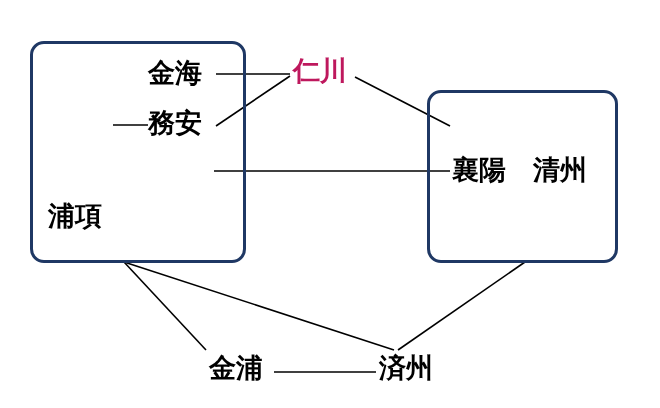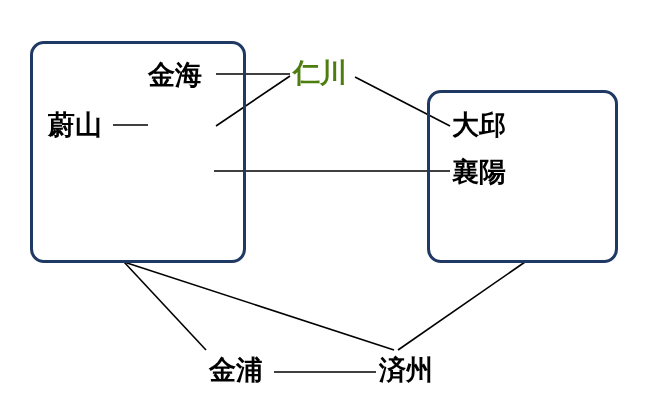--- a/index.html
+++ b/index.html
@@ -12,7 +12,7 @@
     width: 658px;
     height: 408px;
     background: #ffffff;
-    font-family: Liberation Sans, sans-serif;
+    font-family: Liberation Mono, monospace;
     overflow: hidden;
   }
   #edges {

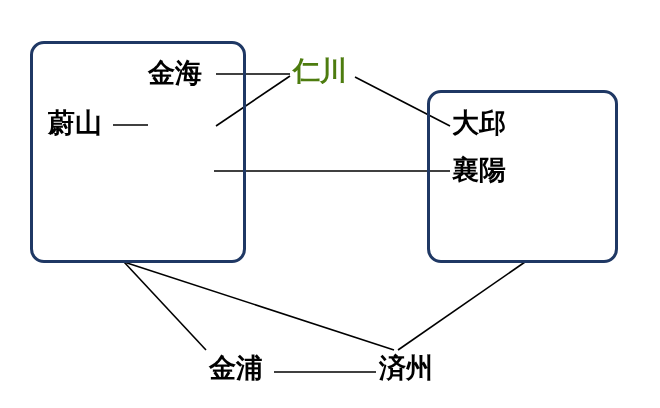--- a/index.html
+++ b/index.html
@@ -64,7 +64,7 @@
   <div class="node-label" id="n-ulsan" style="left: 48px; top: 110px; color: rgb(0, 0, 0);">蔚山</div>
   <div class="node-label" id="n-daegu" style="left: 452px; top: 110px; color: rgb(0, 0, 0);">大邱</div>
   <div class="node-label" id="n-yangyang" style="left: 452px; top: 157px; color: rgb(0, 0, 0);">襄陽</div>
-  <div class="node-label" id="n-incheon" style="left: 293px; top: 58px; color: #4d7c0f;">仁川</div>
+  <div class="node-label" id="n-incheon" style="left: 293px; top: 58px; color: #be185d;">仁川</div>
   <div class="node-label" id="n-gimpo" style="left: 209px; top: 355px; color: rgb(0, 0, 0);">金浦</div>
   <div class="node-label" id="n-jeju" style="left: 379px; top: 355px; color: rgb(0, 0, 0);">済州</div>
 

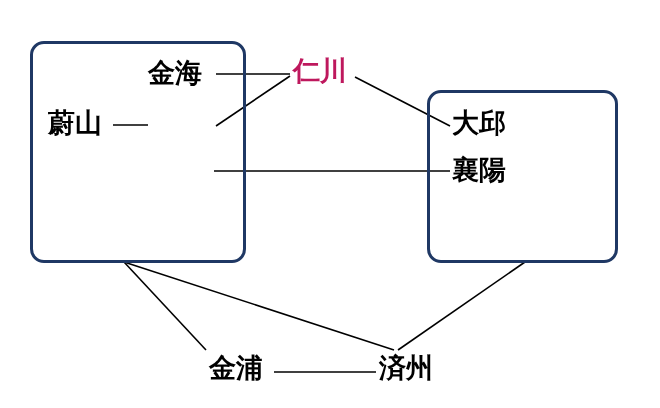--- a/index.html
+++ b/index.html
@@ -61,7 +61,6 @@
   <div class="group-box" id="box-right" style="left: 427px; top: 90px; width: 191px; height: 173px; border-color: rgb(31, 56, 100);"></div>
 
   <div class="node-label" id="n-gimhae" style="left: 148px; top: 60px; color: rgb(0, 0, 0);">金海</div>
-  <div class="node-label" id="n-ulsan" style="left: 48px; top: 110px; color: rgb(0, 0, 0);">蔚山</div>
   <div class="node-label" id="n-daegu" style="left: 452px; top: 110px; color: rgb(0, 0, 0);">大邱</div>
   <div class="node-label" id="n-yangyang" style="left: 452px; top: 157px; color: rgb(0, 0, 0);">襄陽</div>
   <div class="node-label" id="n-incheon" style="left: 293px; top: 58px; color: #be185d;">仁川</div>

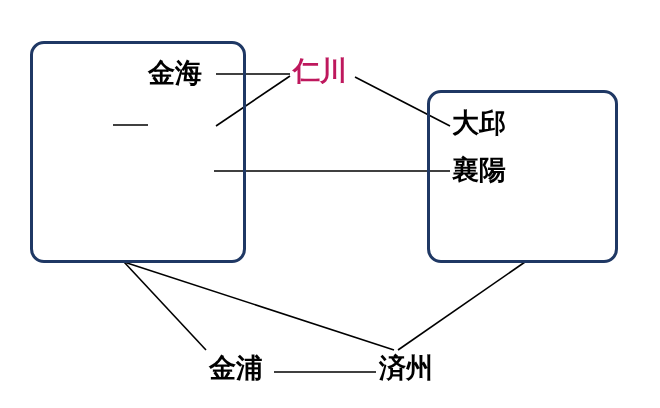--- a/index.html
+++ b/index.html
@@ -61,6 +61,7 @@
   <div class="group-box" id="box-right" style="left: 427px; top: 90px; width: 191px; height: 173px; border-color: rgb(31, 56, 100);"></div>
 
   <div class="node-label" id="n-gimhae" style="left: 148px; top: 60px; color: rgb(0, 0, 0);">金海</div>
+  <div class="node-label" id="n-muan" style="left: 148px; top: 110px; color: rgb(0, 0, 0);">務安</div>
   <div class="node-label" id="n-daegu" style="left: 452px; top: 110px; color: rgb(0, 0, 0);">大邱</div>
   <div class="node-label" id="n-yangyang" style="left: 452px; top: 157px; color: rgb(0, 0, 0);">襄陽</div>
   <div class="node-label" id="n-incheon" style="left: 293px; top: 58px; color: #be185d;">仁川</div>

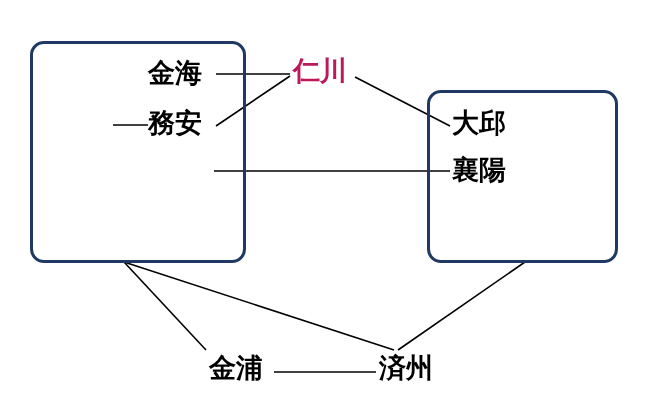--- a/index.html
+++ b/index.html
@@ -62,7 +62,6 @@
 
   <div class="node-label" id="n-gimhae" style="left: 148px; top: 60px; color: rgb(0, 0, 0);">金海</div>
   <div class="node-label" id="n-muan" style="left: 148px; top: 110px; color: rgb(0, 0, 0);">務安</div>
-  <div class="node-label" id="n-daegu" style="left: 452px; top: 110px; color: rgb(0, 0, 0);">大邱</div>
   <div class="node-label" id="n-yangyang" style="left: 452px; top: 157px; color: rgb(0, 0, 0);">襄陽</div>
   <div class="node-label" id="n-incheon" style="left: 293px; top: 58px; color: #be185d;">仁川</div>
   <div class="node-label" id="n-gimpo" style="left: 209px; top: 355px; color: rgb(0, 0, 0);">金浦</div>

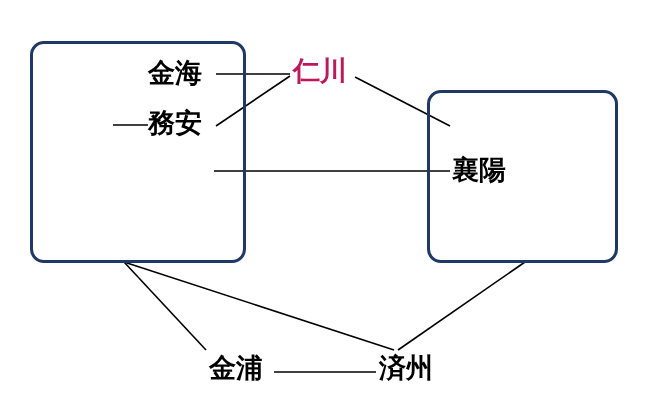--- a/index.html
+++ b/index.html
@@ -63,6 +63,7 @@
   <div class="node-label" id="n-gimhae" style="left: 148px; top: 60px; color: rgb(0, 0, 0);">金海</div>
   <div class="node-label" id="n-muan" style="left: 148px; top: 110px; color: rgb(0, 0, 0);">務安</div>
   <div class="node-label" id="n-yangyang" style="left: 452px; top: 157px; color: rgb(0, 0, 0);">襄陽</div>
+  <div class="node-label" id="n-cheongju" style="left: 533px; top: 157px; color: rgb(0, 0, 0);">清州</div>
   <div class="node-label" id="n-incheon" style="left: 293px; top: 58px; color: #be185d;">仁川</div>
   <div class="node-label" id="n-gimpo" style="left: 209px; top: 355px; color: rgb(0, 0, 0);">金浦</div>
   <div class="node-label" id="n-jeju" style="left: 379px; top: 355px; color: rgb(0, 0, 0);">済州</div>

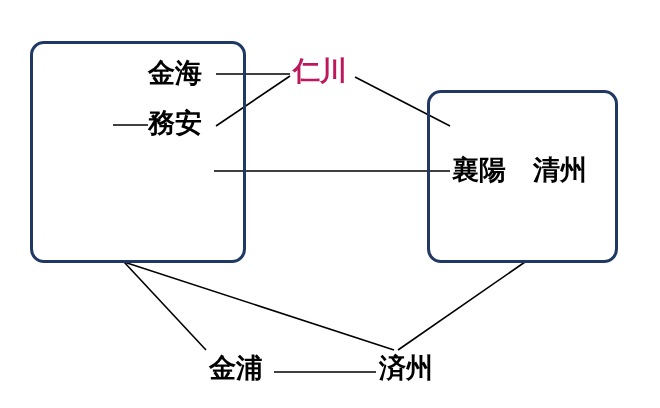--- a/index.html
+++ b/index.html
@@ -62,6 +62,7 @@
 
   <div class="node-label" id="n-gimhae" style="left: 148px; top: 60px; color: rgb(0, 0, 0);">金海</div>
   <div class="node-label" id="n-muan" style="left: 148px; top: 110px; color: rgb(0, 0, 0);">務安</div>
+  <div class="node-label" id="n-pohang" style="left: 48px; top: 203px; color: rgb(0, 0, 0);">浦項</div>
   <div class="node-label" id="n-yangyang" style="left: 452px; top: 157px; color: rgb(0, 0, 0);">襄陽</div>
   <div class="node-label" id="n-cheongju" style="left: 533px; top: 157px; color: rgb(0, 0, 0);">清州</div>
   <div class="node-label" id="n-incheon" style="left: 293px; top: 58px; color: #be185d;">仁川</div>

